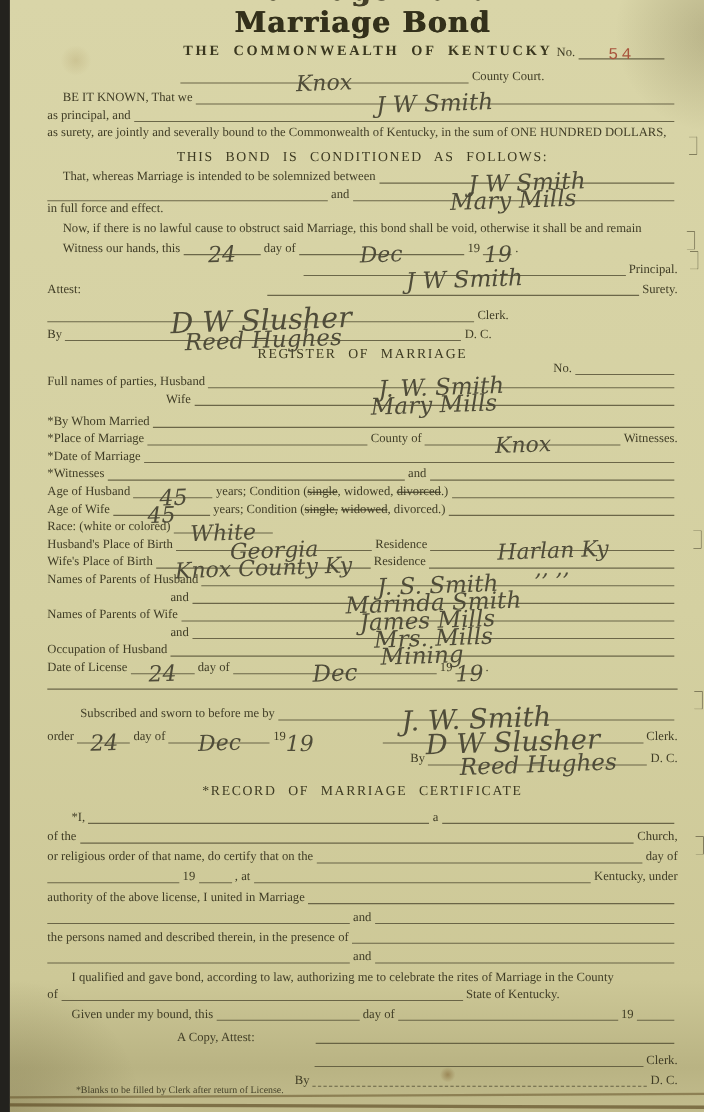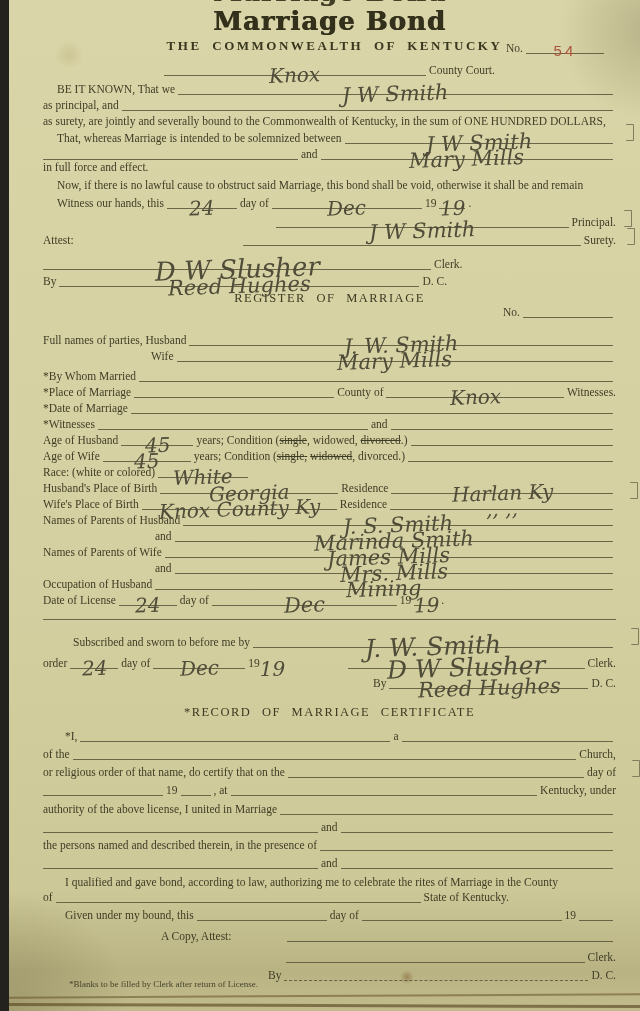--- a/index.html
+++ b/index.html
@@ -32,7 +32,7 @@
   }
   .sig{font-size:21px;margin-bottom:-7px;}
   .big{font-size:20px;margin-bottom:-6px;}
-  .red{color:#a8543c;font-style:normal;font-family:Liberation Sans, sans-serif;
+  .red{color:#a8543c;font-style:normal;font-family:Liberation Mono, monospace;
        font-size:15px;letter-spacing:3px;line-height:.6;margin-bottom:-2px;transform:none;}
   .center{justify-content:center;text-align:center;}
   .title{

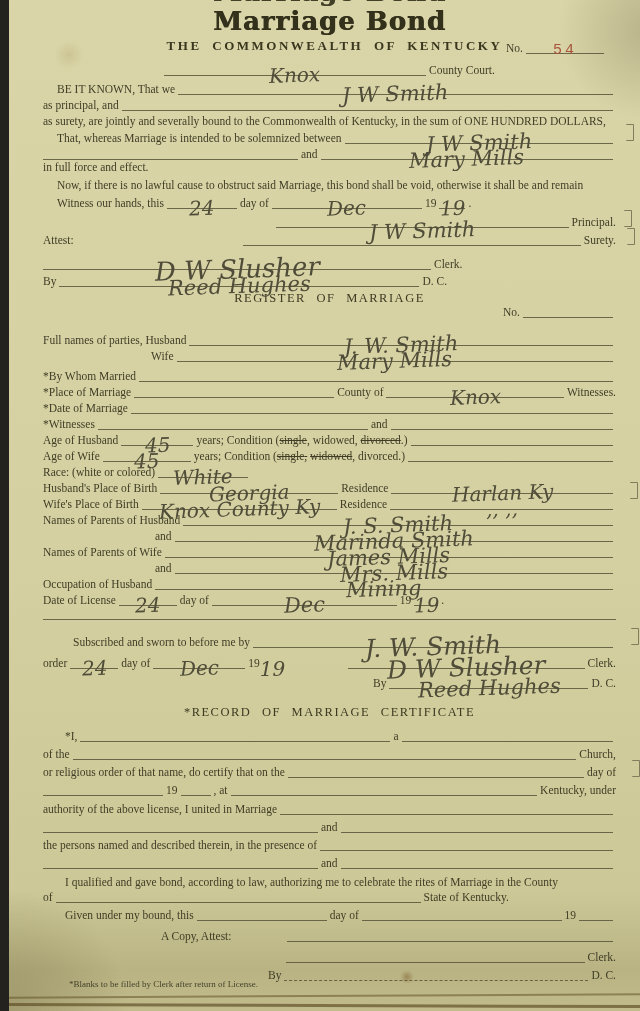--- a/index.html
+++ b/index.html
@@ -104,6 +104,9 @@
       <span>as surety, are jointly and severally bound to the Commonwealth of Kentucky, in the sum of ONE HUNDRED DOLLARS,</span>
     </div>
 
+    <div class="row center" style="margin-top:8px;">
+      <span class="subheading">THIS BOND IS CONDITIONED AS FOLLOWS:</span>
+    </div>
 
     <div class="row print" style="margin-top:5px;">
       <span class="indent" style="width:14px;"></span>

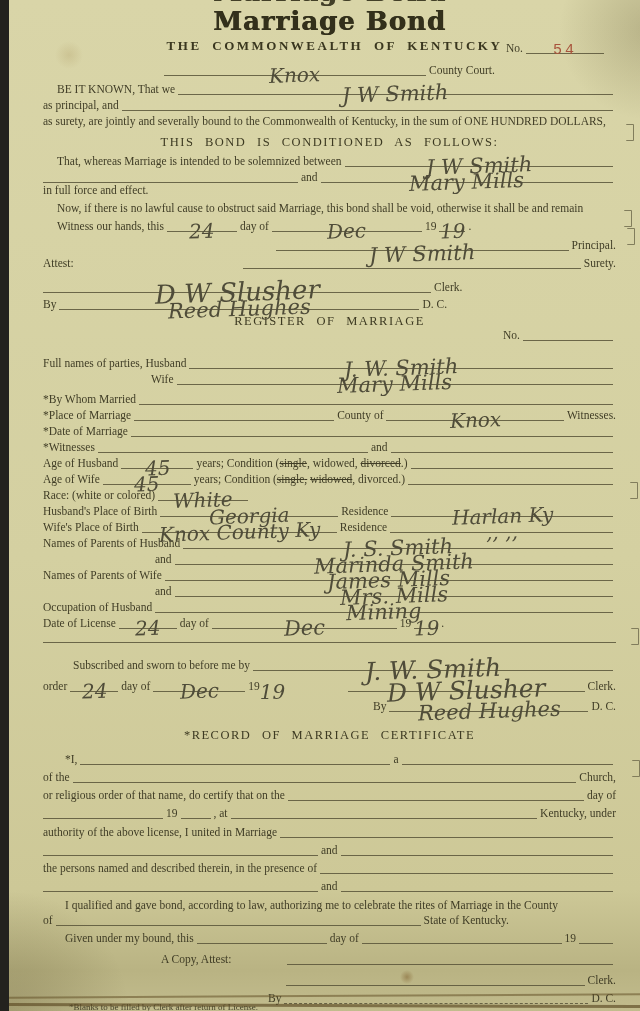--- a/index.html
+++ b/index.html
@@ -192,7 +192,7 @@
       <span class="bl" style="flex:0 0 90px;"></span>
     </div>
 
-    <div class="row print" style="margin-top:16px;">
+    <div class="row print" style="margin-top:0;">
       <span>Full names of parties, Husband</span>
       <span class="bl">
         <span class="hand sig">J. W. Smith</span>

